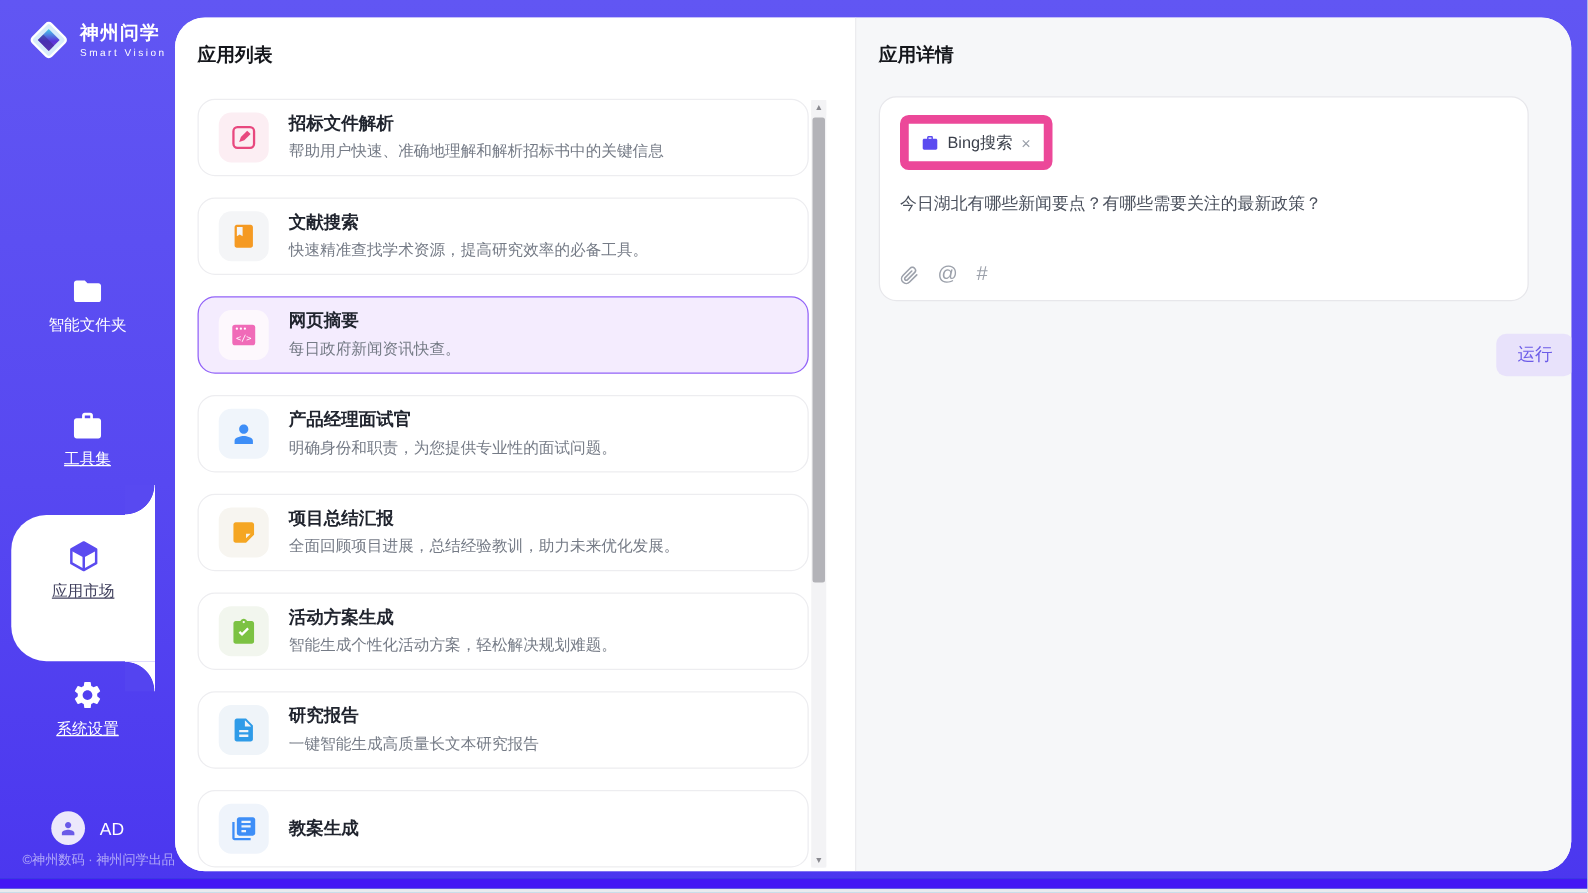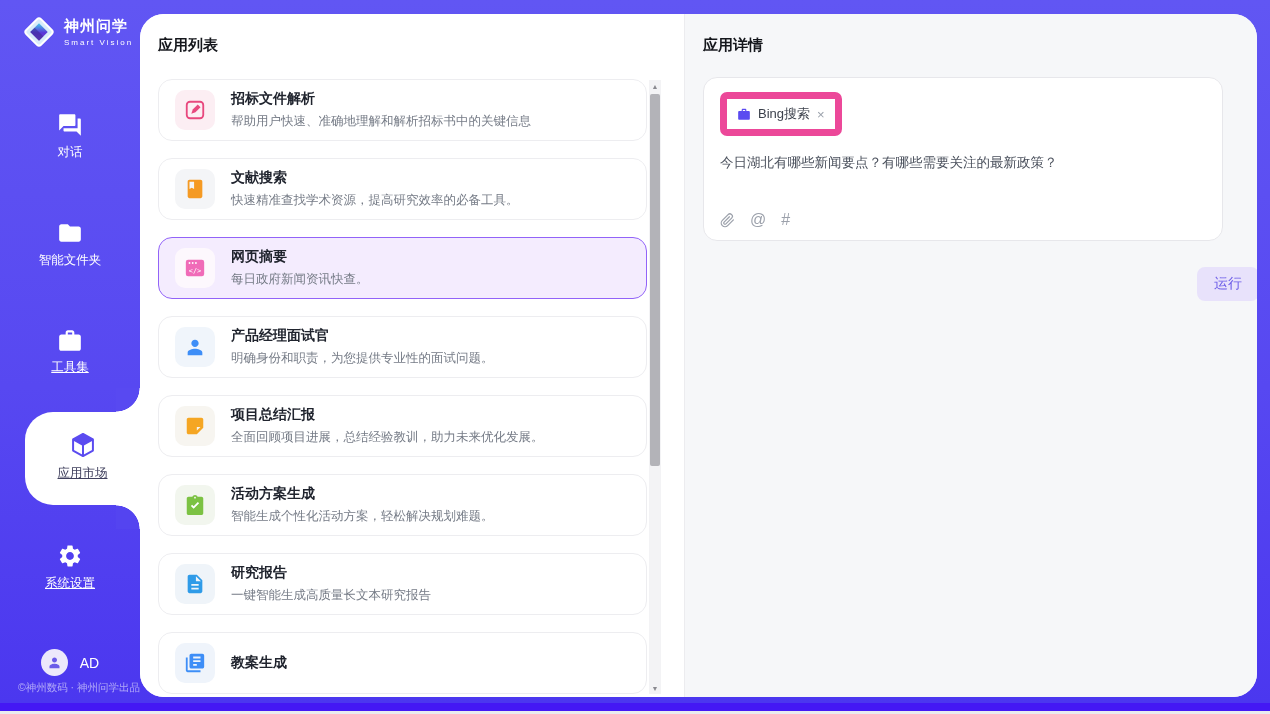--- a/index.html
+++ b/index.html
@@ -111,12 +111,6 @@
         </div>
       </div>
 
-      <div class="nav-item ni-chat">
-        <svg width="26" height="26" viewBox="0 0 24 24" fill="#fff">
-          <path d="M21 6h-2v9H6v2c0 .55.45 1 1 1h11l4 4V7c0-.55-.45-1-1-1zm-4 6V3c0-.55-.45-1-1-1H3c-.55 0-1 .45-1 1v14l4-4h10c.55 0 1-.45 1-1z"></path>
-        </svg>
-        <span class="nav-label">对话</span>
-      </div>
 
       <div class="nav-item ni-folder">
         <svg width="26" height="26" viewBox="0 0 24 24" fill="#fff">

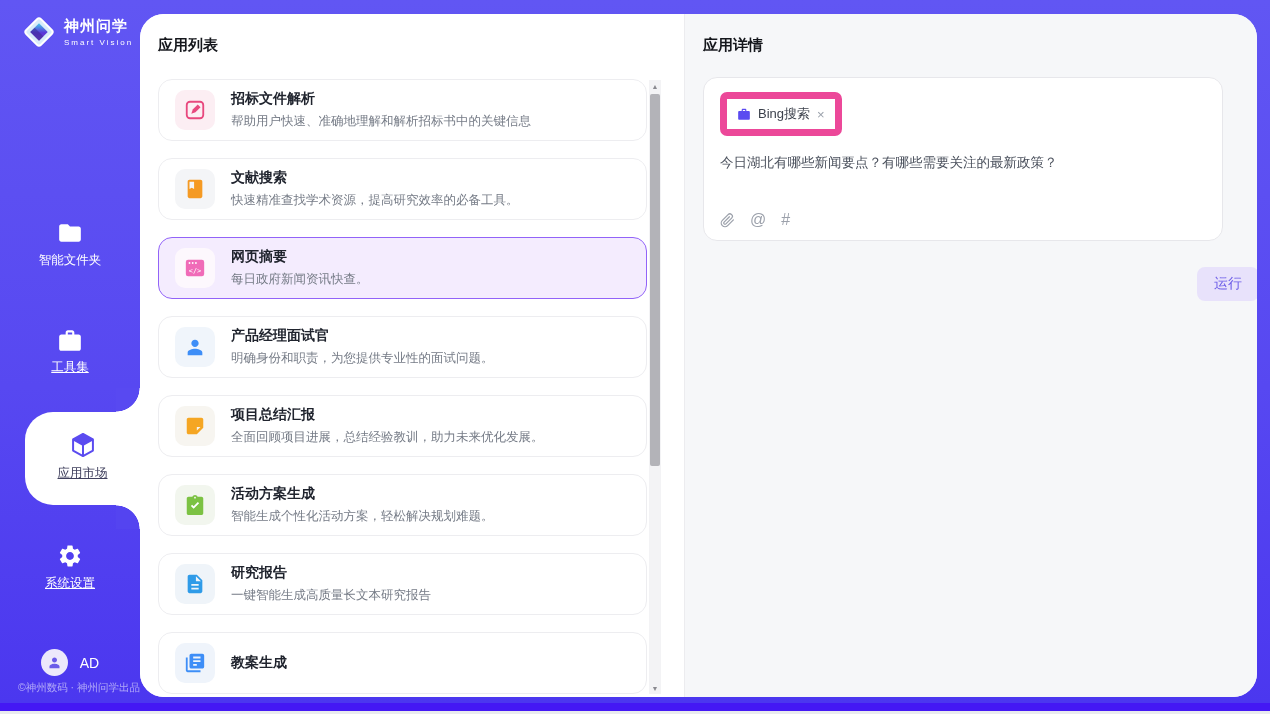--- a/index.html
+++ b/index.html
@@ -24,7 +24,7 @@
   .ni-chat { top:112px; } .ni-folder { top:220px; } .ni-tools { top:327px; } .ni-settings { top:543px; }
 
   
-  .active-bump { position:absolute; left:25px; top:412px; width:115px; height:93px;
+  .active-bump { position:absolute; left:9px; top:412px; width:115px; height:117px;
     background:#fff; border-radius:28px 0 0 28px; z-index:3; text-align:center; }
   .active-bump::before { content:""; position:absolute; right:0; top:-24px; width:24px; height:24px;
     background:radial-gradient(circle 24px at 0 0, #5849F1 23.2px, #fff 23.8px); }

